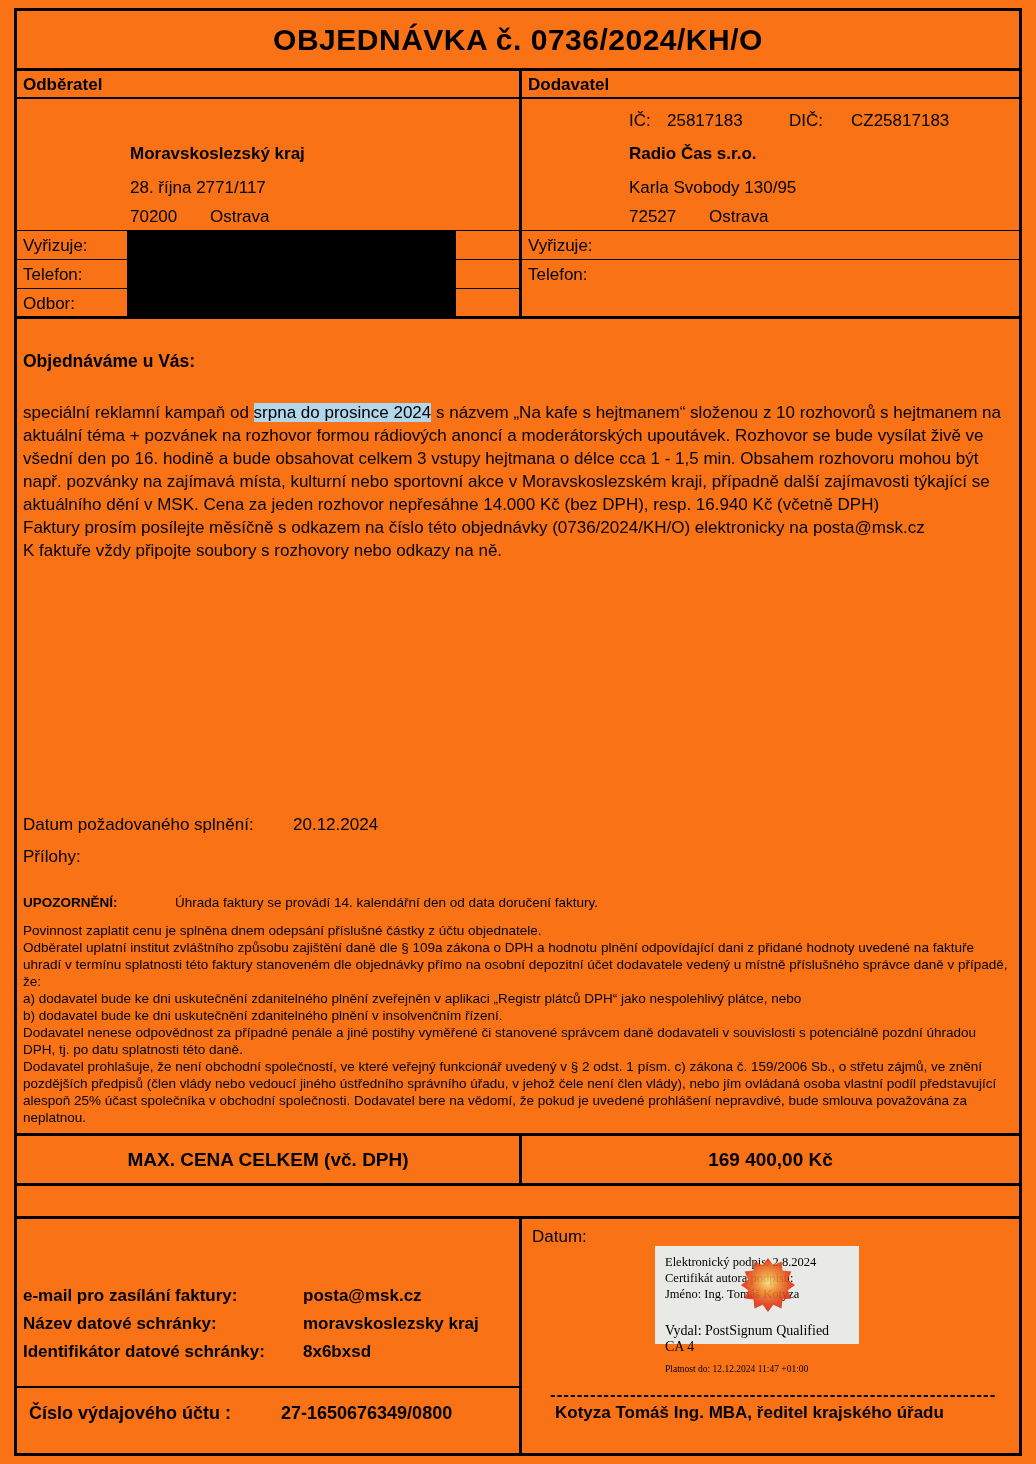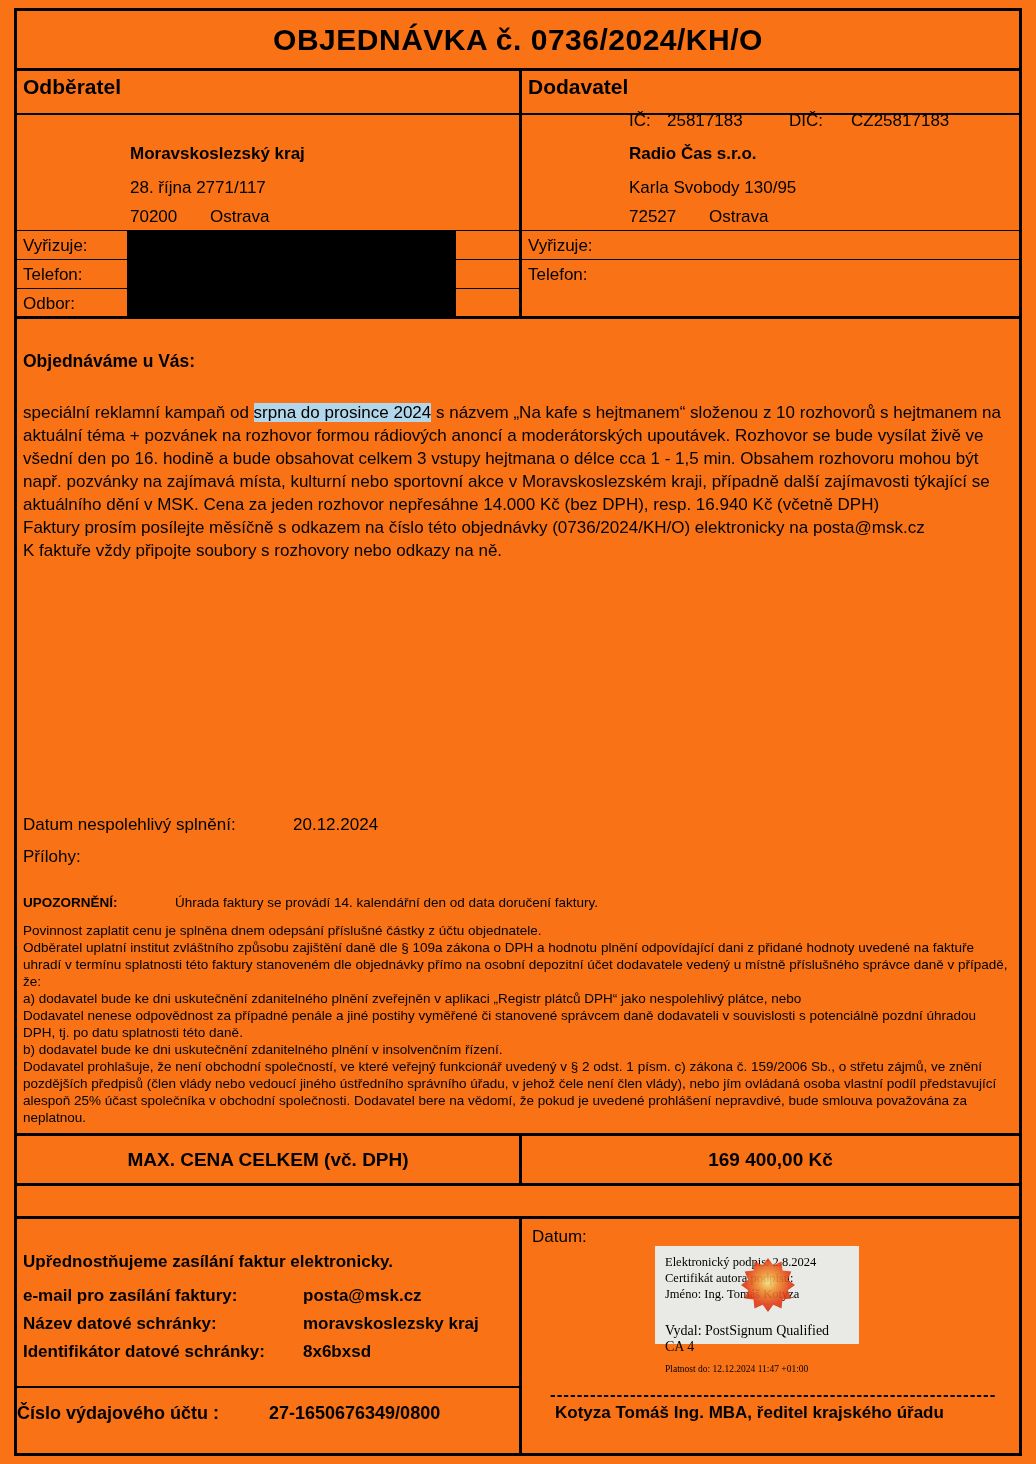--- a/index.html
+++ b/index.html
@@ -19,7 +19,7 @@
   .party { position:relative; height:100%; }
   .party.left  { width:505px; border-right:3px solid #000; }
   .party.right { flex:1; }
-  .party-header { height:44px; border-bottom:2px solid #000; font-weight:bold; font-size:21px; padding:4px 0 0 6px; }
+  .party-header { height:28px; border-bottom:2px solid #000; font-weight:bold; font-size:17px; padding:4px 0 0 6px; }
   .addr { position:absolute; font-size:17px; white-space:nowrap; }
   .party.left  .addr { left:113px; }
   .party.right .addr { left:107px; }

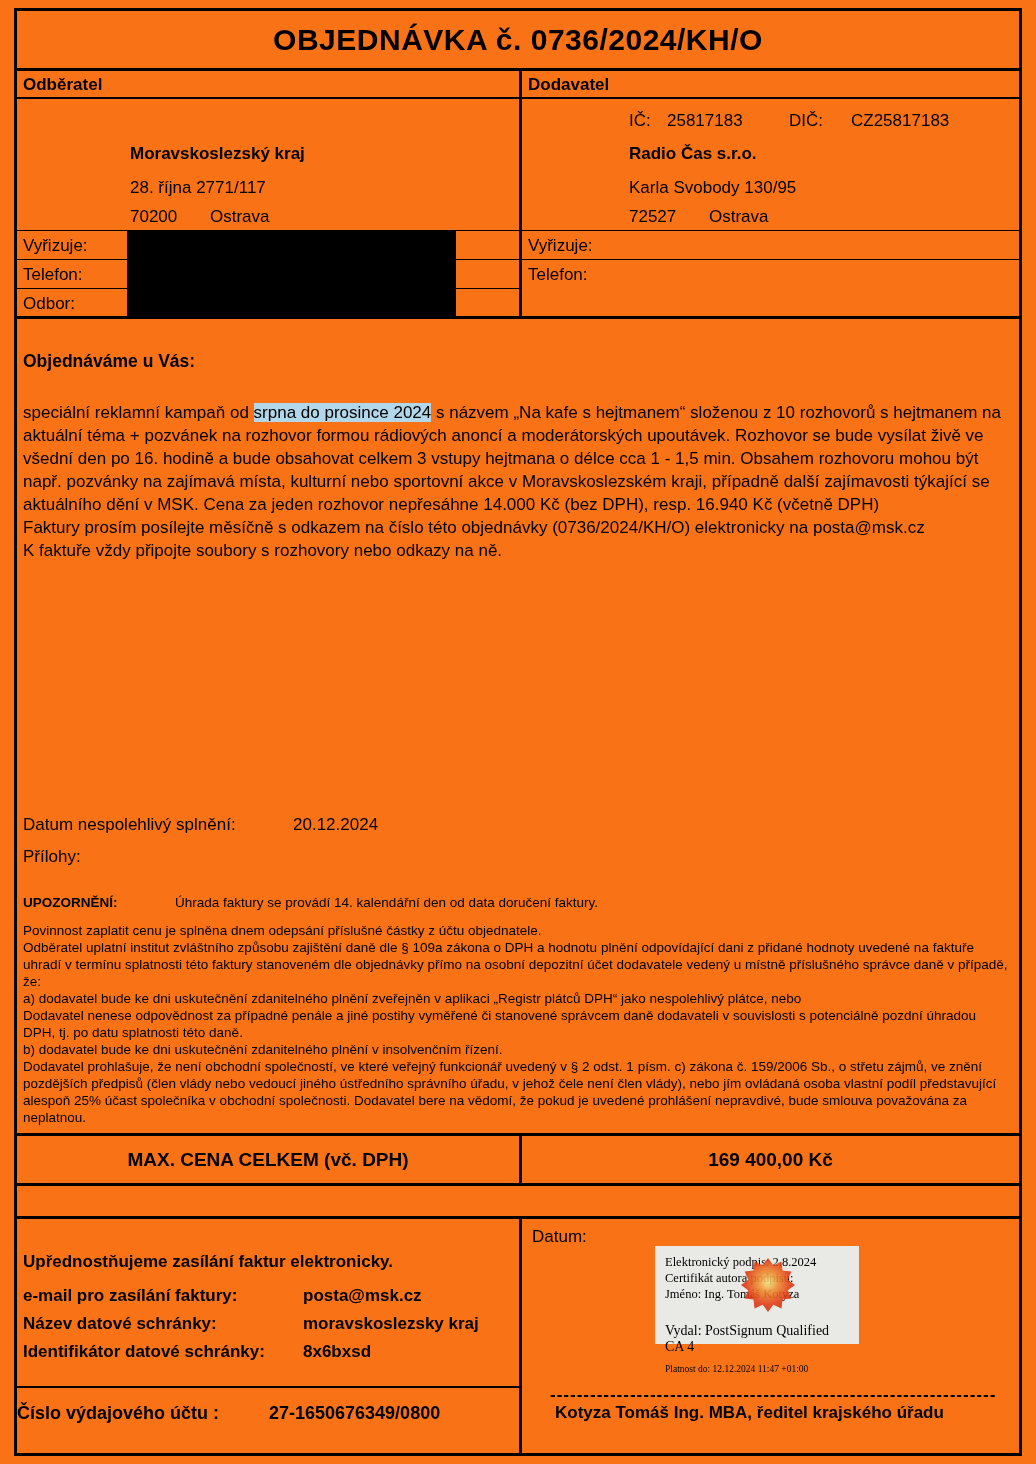--- a/index.html
+++ b/index.html
@@ -130,7 +130,7 @@
       </div>
 
       <div class="due-row">
-        <span>Datum nespolehlivý splnění:</span>
+        <span>Datum požadovaného splnění:</span>
         <span class="due-date">20.12.2024</span>
       </div>
 

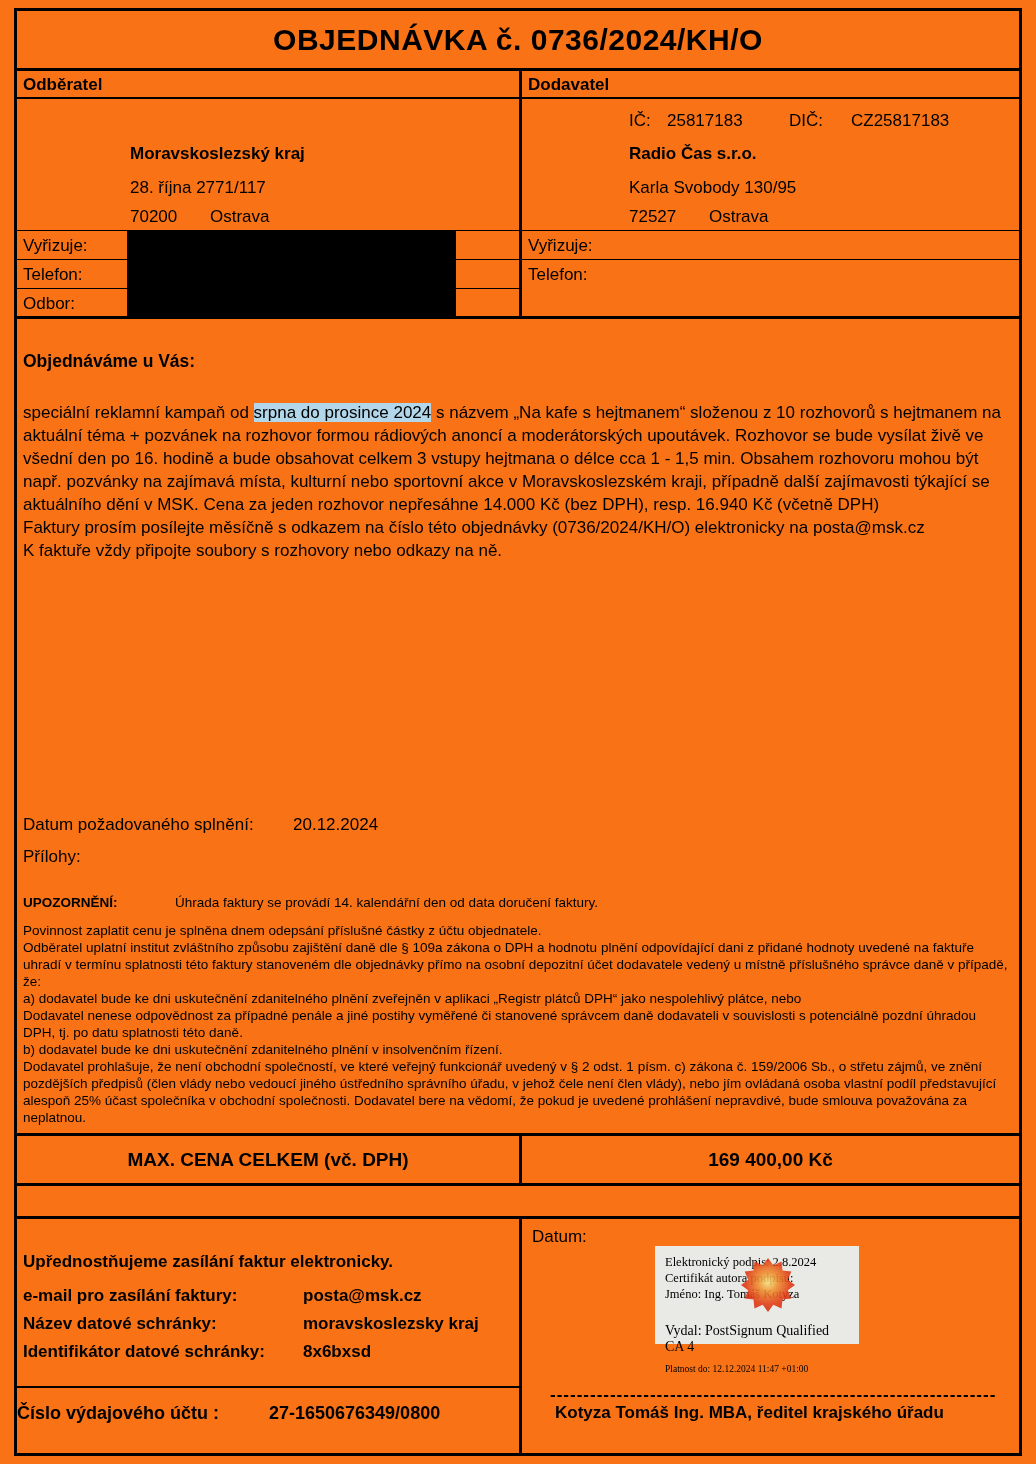--- a/index.html
+++ b/index.html
@@ -145,8 +145,8 @@
         <p>Povinnost zaplatit cenu je splněna dnem odepsání příslušné částky z účtu objednatele.</p>
         <p>Odběratel uplatní institut zvláštního způsobu zajištění daně dle § 109a zákona o DPH a hodnotu plnění odpovídající dani z přidané hodnoty uvedené na faktuře uhradí v termínu splatnosti této faktury stanoveném dle objednávky přímo na osobní depozitní účet dodavatele vedený u místně příslušného správce daně v případě, že:</p>
         <p>a) dodavatel bude ke dni uskutečnění zdanitelného plnění zveřejněn v aplikaci „Registr plátců DPH“ jako nespolehlivý plátce, nebo</p>
+        <p>b) dodavatel bude ke dni uskutečnění zdanitelného plnění v insolvenčním řízení.</p>
         <p>Dodavatel nenese odpovědnost za případné penále a jiné postihy vyměřené či stanovené správcem daně dodavateli v souvislosti s potenciálně pozdní úhradou DPH, tj. po datu splatnosti této daně.</p>
-        <p>b) dodavatel bude ke dni uskutečnění zdanitelného plnění v insolvenčním řízení.</p>
         <p>Dodavatel prohlašuje, že není obchodní společností, ve které veřejný funkcionář uvedený v § 2 odst. 1 písm. c) zákona č. 159/2006 Sb., o střetu zájmů, ve znění pozdějších předpisů (člen vlády nebo vedoucí jiného ústředního správního úřadu, v jehož čele není člen vlády), nebo jím ovládaná osoba vlastní podíl představující alespoň 25% účast společníka v obchodní společnosti. Dodavatel bere na vědomí, že pokud je uvedené prohlášení nepravdivé, bude smlouva považována za neplatnou.</p>
       </div>
     </div>

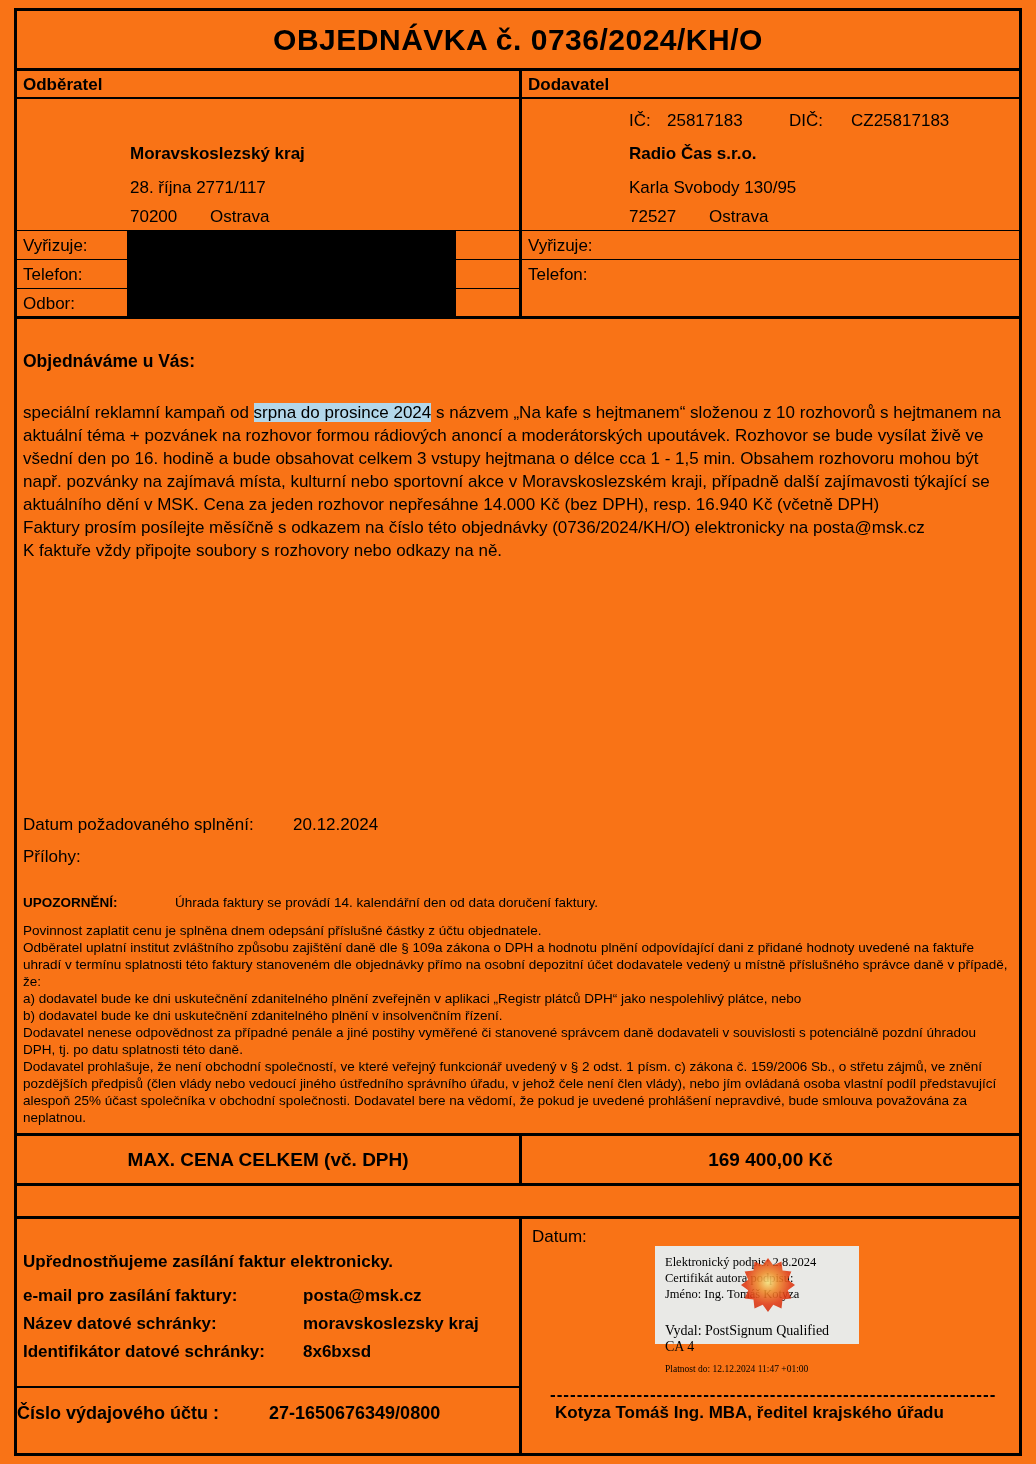--- a/index.html
+++ b/index.html
@@ -163,7 +163,6 @@
     <div class="bottom">
 
       <div class="bottom-left">
-        <div class="inv-heading">Upřednostňujeme zasílání faktur elektronicky.</div>
         <div class="inv-row ir1">
           <span class="inv-lbl">e-mail pro zasílání faktury:</span><span>posta@msk.cz</span>
         </div>

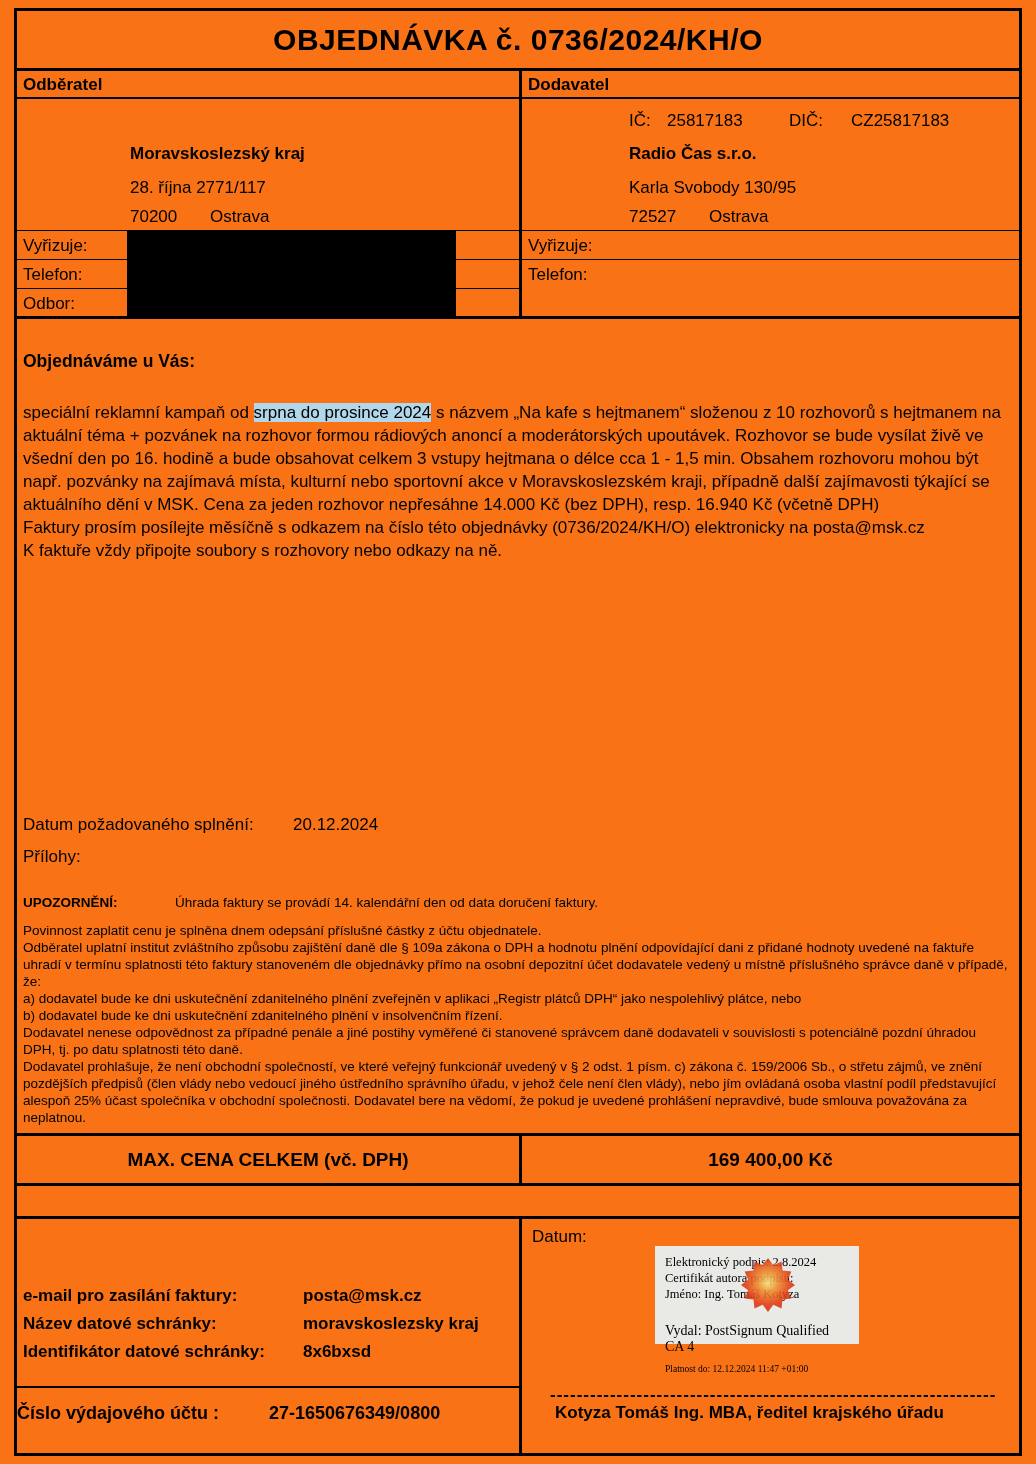--- a/index.html
+++ b/index.html
@@ -64,7 +64,7 @@
   .inv-row .inv-lbl { display:inline-block; width:280px; }
   .ir1 { top:67px; } .ir2 { top:95px; } .ir3 { top:123px; }
   .account-sep { position:absolute; left:0; top:167px; width:100%; border-top:2px solid #000; }
-  .account-row { position:absolute; left:0; top:184px; font-size:18px; font-weight:bold; }
+  .account-row { position:absolute; left:12px; top:184px; font-size:18px; font-weight:bold; }
   .account-row .acc-val { position:absolute; left:252px; top:0; white-space:nowrap; }
   .date-label { position:absolute; left:10px; top:8px; font-size:17px; }
   .stamp { position:absolute; left:133px; top:27px; width:204px; height:98px; background:#e9e9e6;

